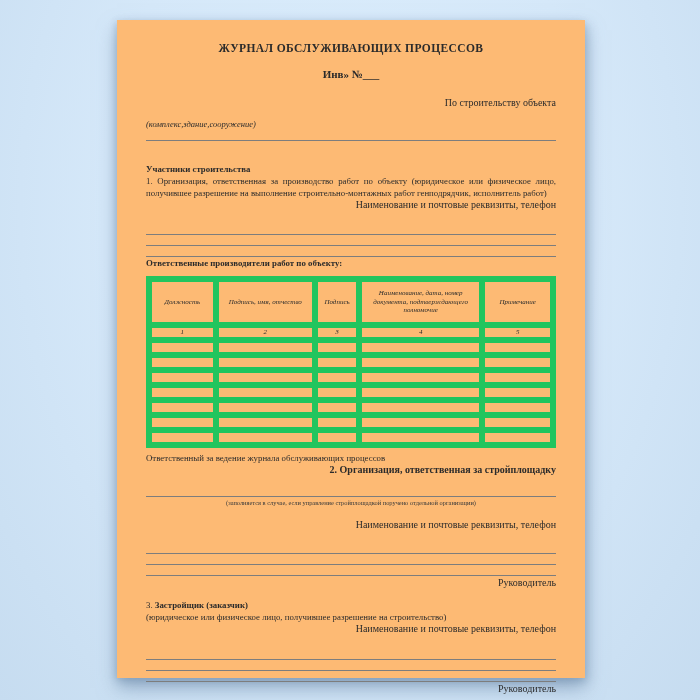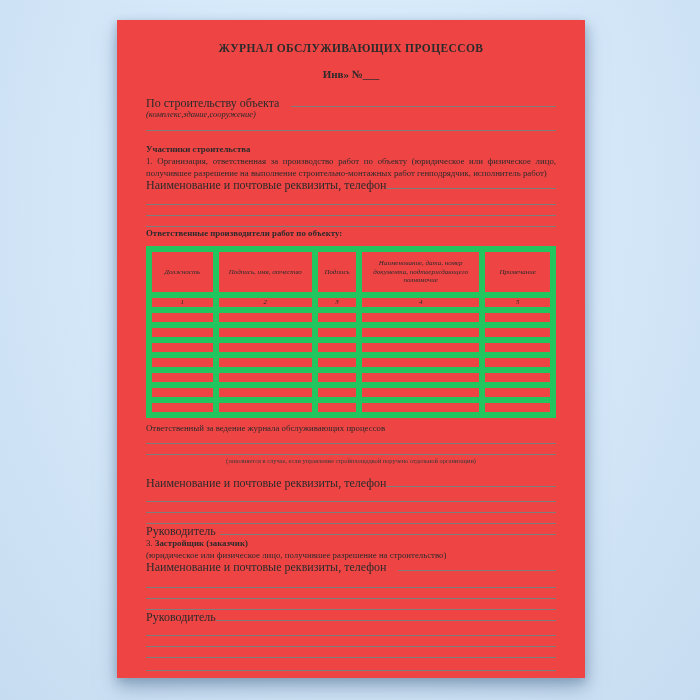--- a/index.html
+++ b/index.html
@@ -23,7 +23,7 @@
     height: 658px;
     box-sizing: border-box;
     padding: 20px 29px 0 29px;
-    background: #ef4444;
+    background: #fdba74;
     box-shadow: 0 10px 18px rgba(105, 135, 165, 0.55),
                 3px 4px 9px rgba(115, 145, 175, 0.35),
                 -2px 2px 6px rgba(115, 145, 175, 0.25);

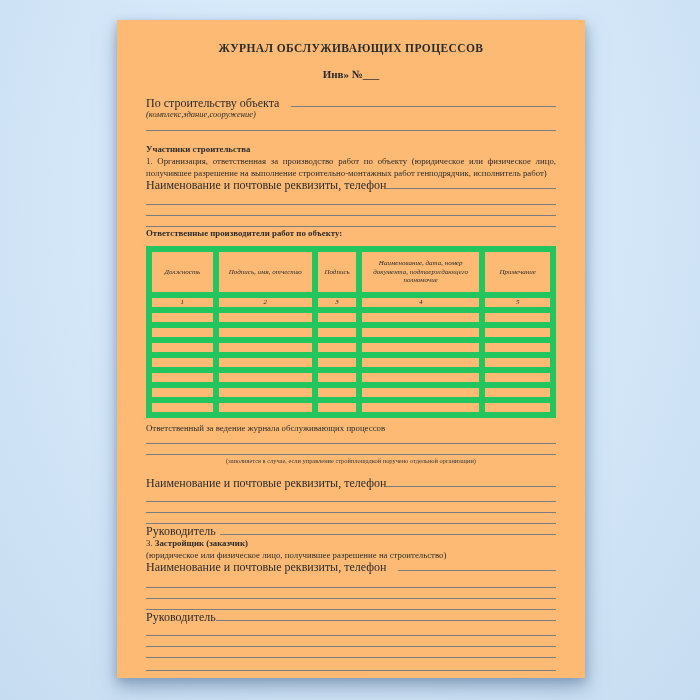--- a/index.html
+++ b/index.html
@@ -49,9 +49,10 @@
   }
   .row {
     display: flex;
-    align-items: flex-start;
-    font-size: 12px;
-    line-height: 12px;
+    align-items: flex-end;
+    font-size: 10px;
+    line-height: 12px;
+    flex-direction: column;
   }
   .row .lbl { white-space: nowrap; }
   .fill {

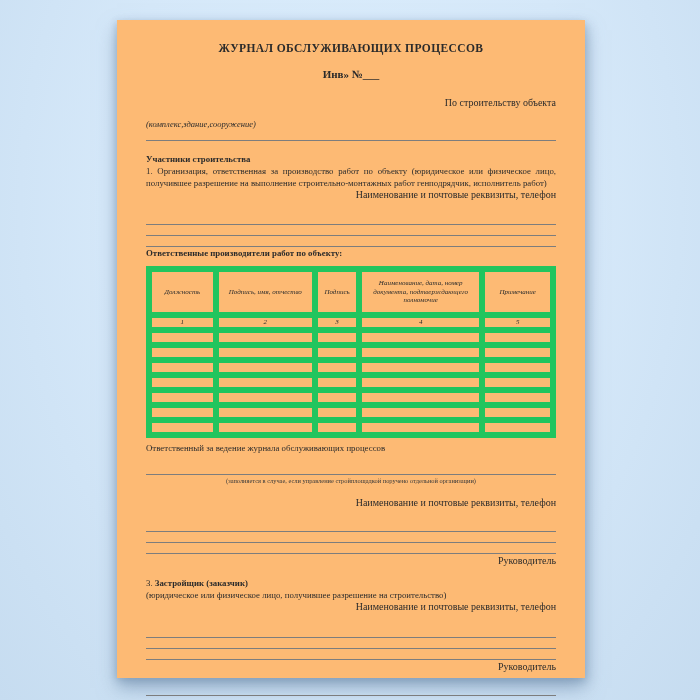--- a/index.html
+++ b/index.html
@@ -112,7 +112,7 @@
   table.producers td.empty {
     height: 9px;
   }
-  .mt-sec { margin-top: 12px; }
+  .mt-sec { margin-top: 22px; }
 </style>
 </head>
 <body>

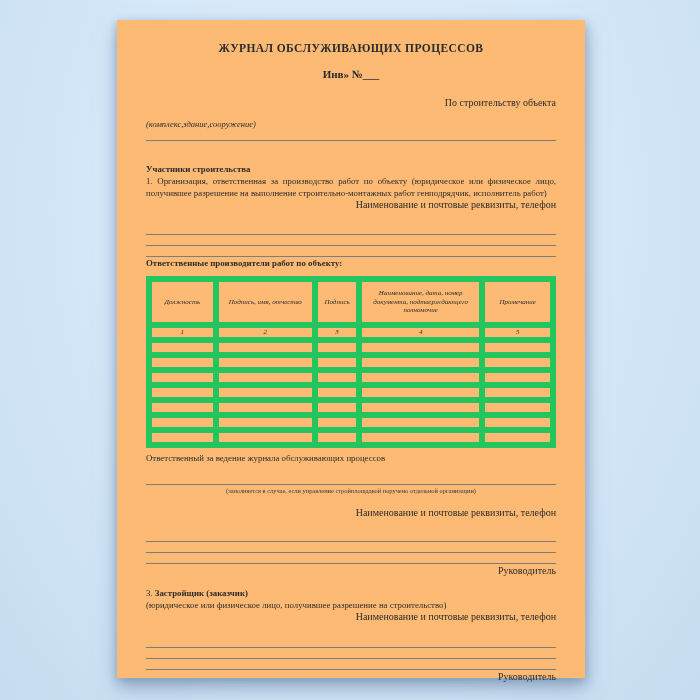--- a/index.html
+++ b/index.html
@@ -221,6 +221,7 @@
   <div class="txt" style="margin-top:4px">Ответственный за ведение журнала обслуживающих процессов</div>
 
   <div class="row">
+    <span class="lbl bold">2. Организация, ответственная за стройплощадку</span>
     <span class="fill"></span>
   </div>
   <div class="uline"></div>

